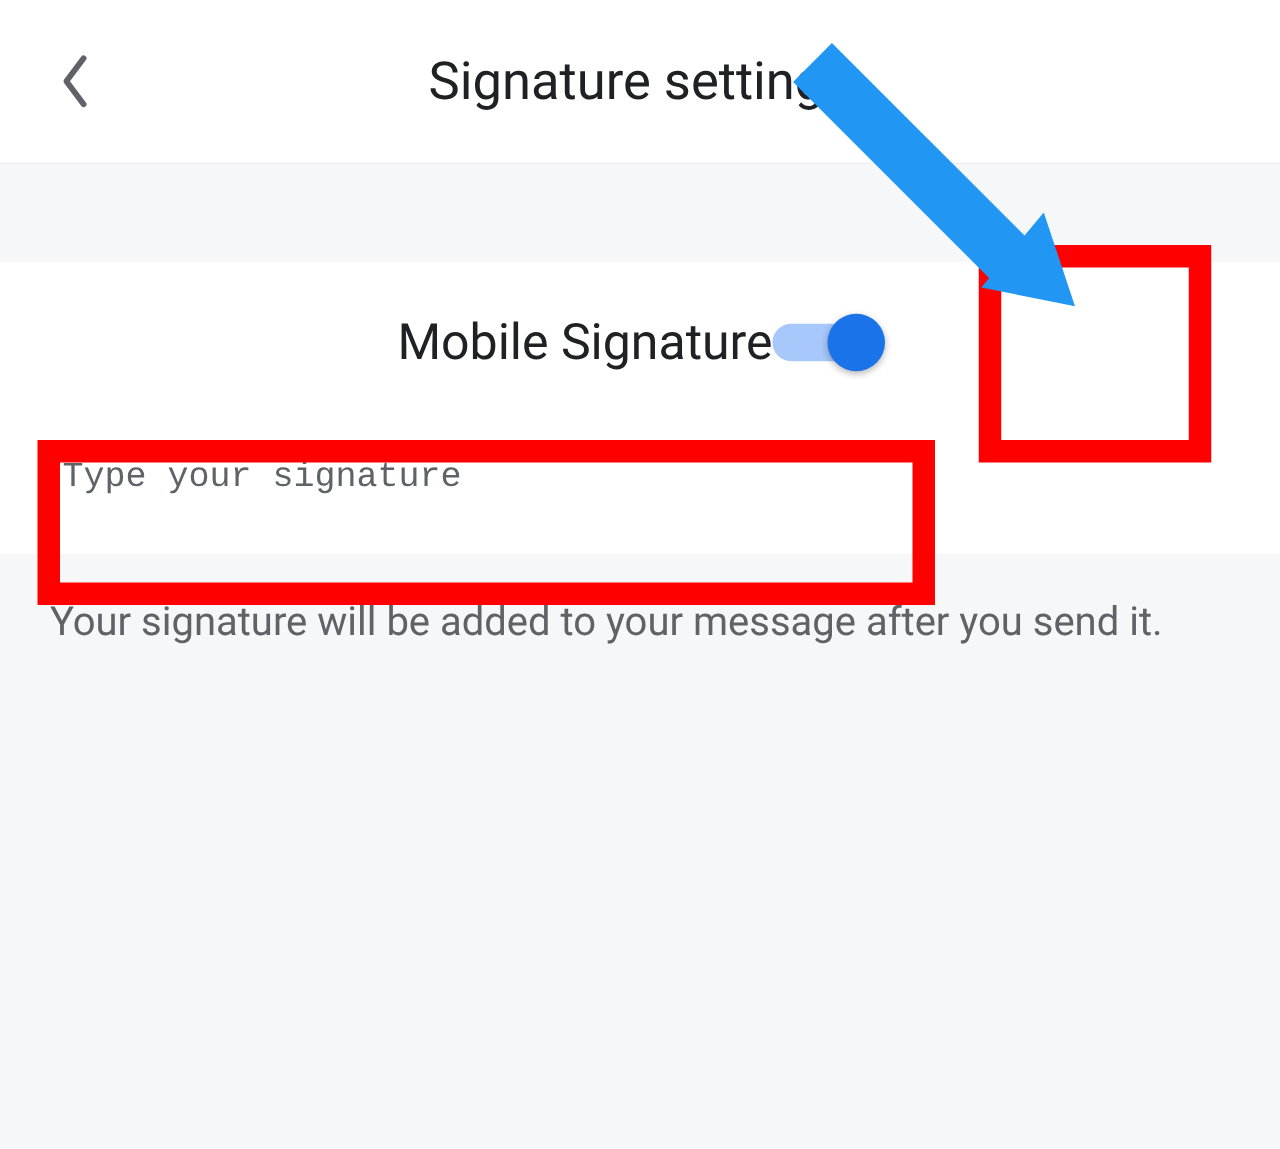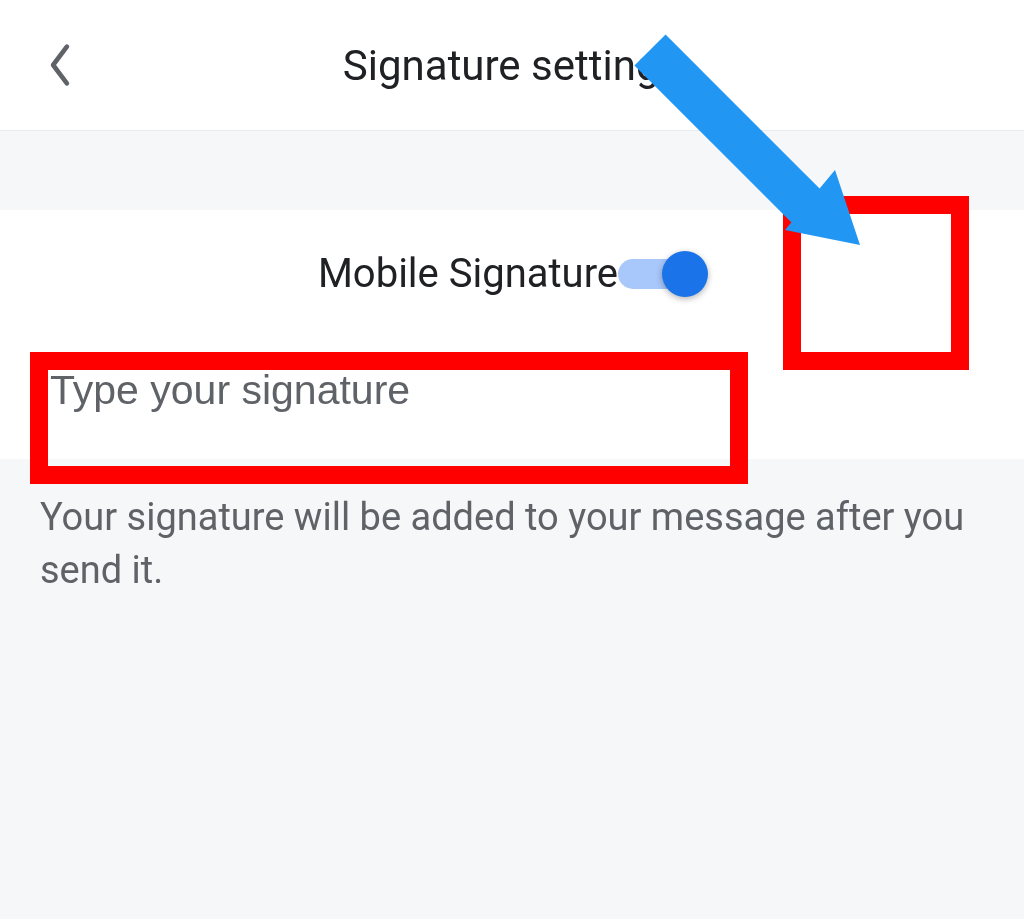--- a/index.html
+++ b/index.html
@@ -96,10 +96,10 @@
       width: 100%;
       border: none;
       outline: none;
-      font-size: 41px;
+      font-size: 28px;
       color: #1d4ed8;
       background: transparent;
-      font-family: Liberation Sans, sans-serif;
+      font-family: Liberation Mono, monospace;
     }
     .signature-input::placeholder {
       color: #5f6368;

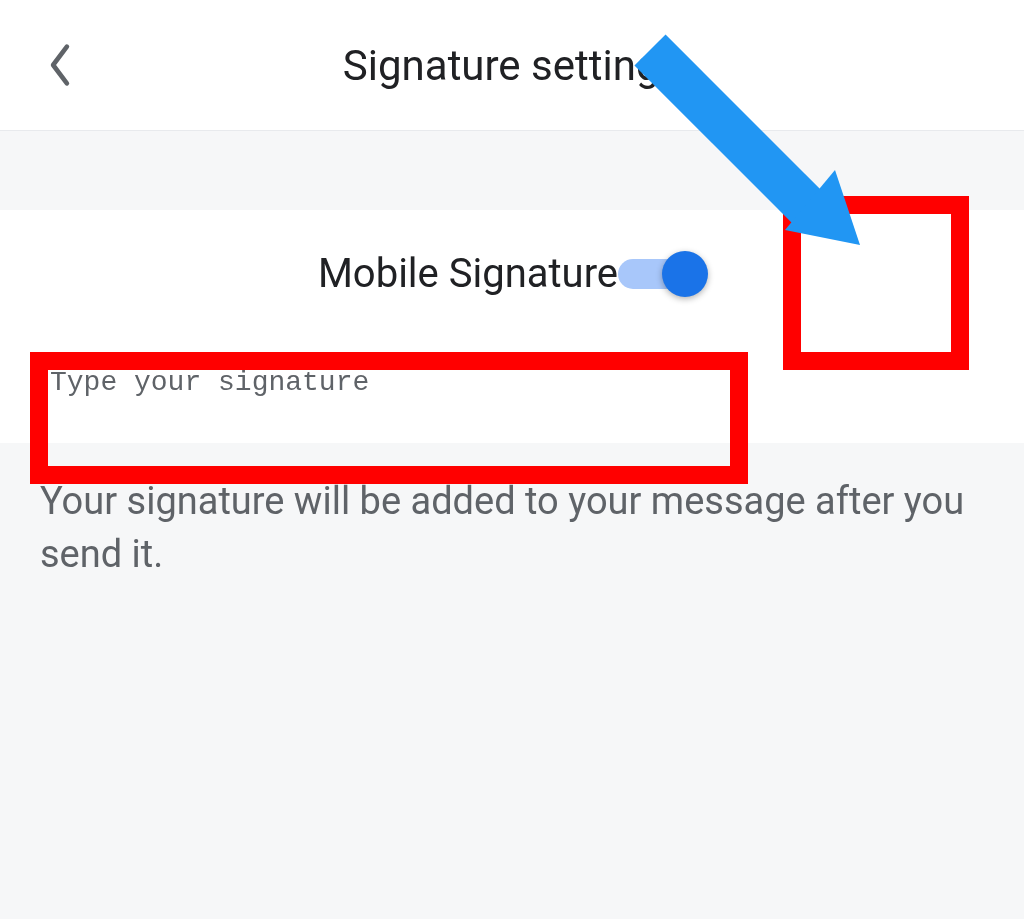--- a/index.html
+++ b/index.html
@@ -110,7 +110,7 @@
       height: 500px;
     }
     .helper-text {
-      font-size: 38px;
+      font-size: 32px;
       color: #5f6368;
       line-height: 1.4;
     }

